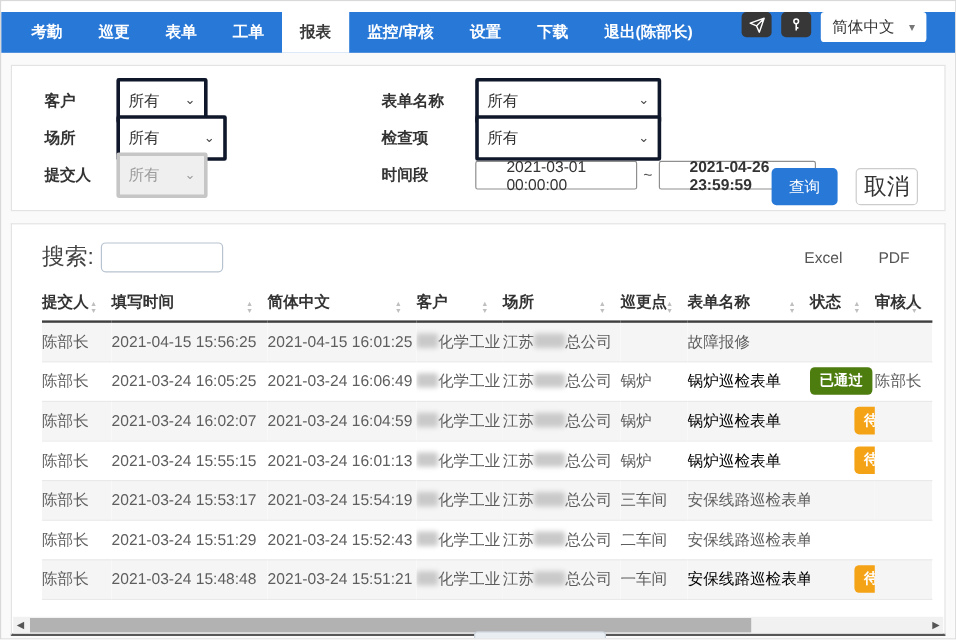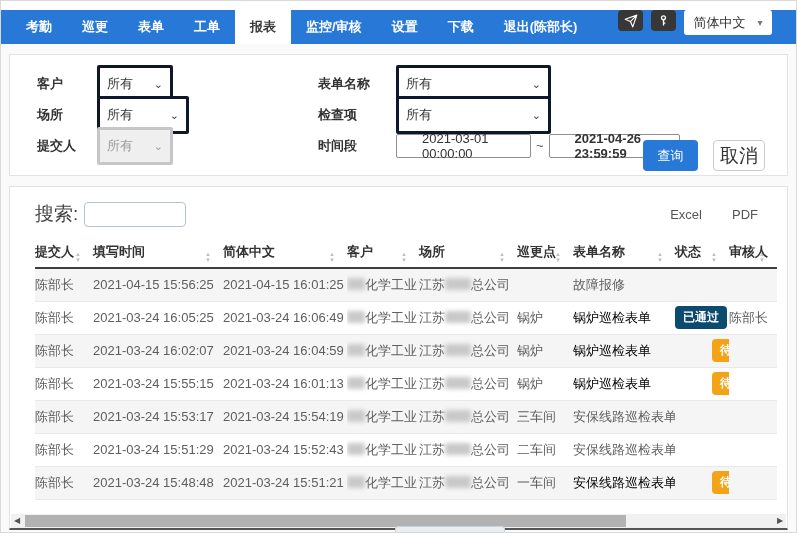--- a/index.html
+++ b/index.html
@@ -77,7 +77,7 @@
   .form-red { color:#000000; }
   .badge { display:inline-block; padding:3px 8px; border-radius:4px; color:#fff;
            font-size:12px; font-weight:bold; }
-  .badge.approved { background:#0c4a6e; }
+  .badge.approved { background:#4d7c0f; }
   .badge.pending  { background:#f5a316;margin-left:37px; }
 
   

